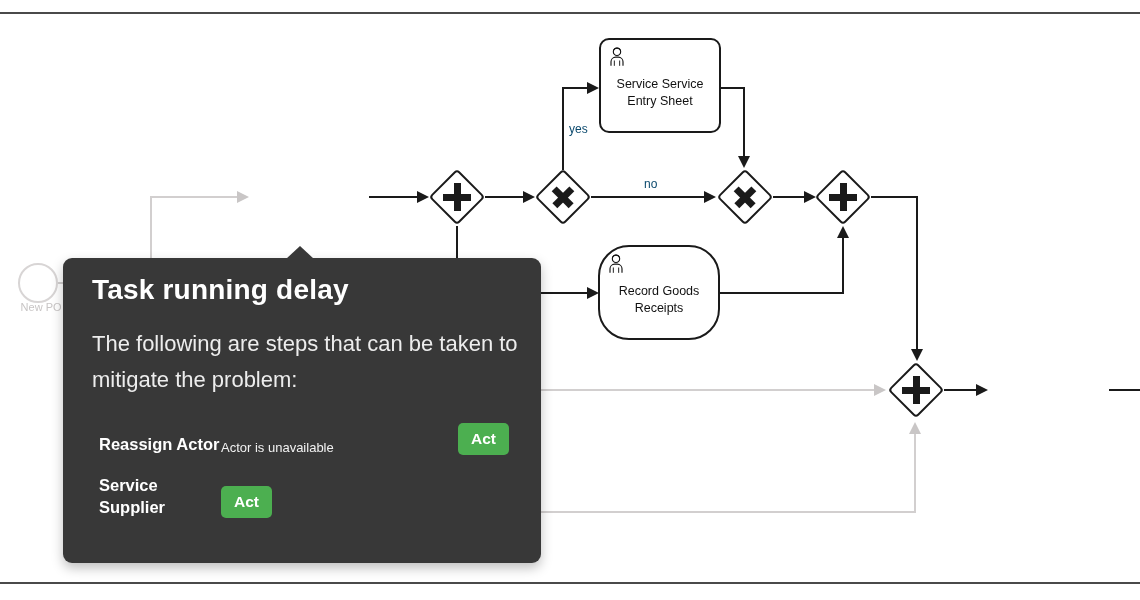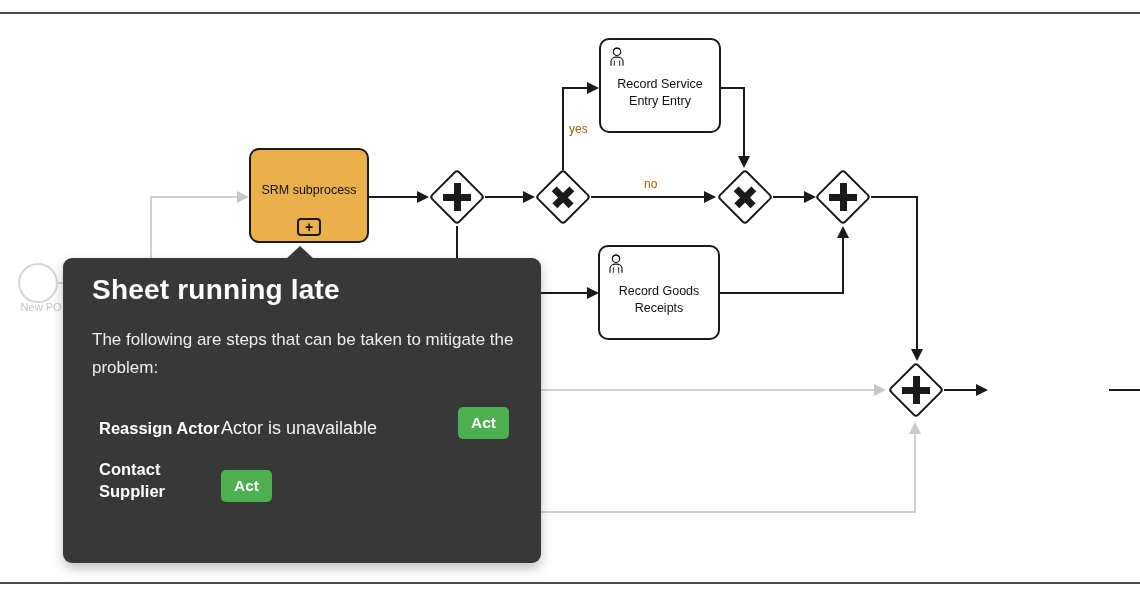--- a/index.html
+++ b/index.html
@@ -110,7 +110,7 @@
         <line x1="16" y1="21" x2="16" y2="29" stroke="#111" stroke-width="1.4"></line>
       </svg>
     </span>
-    <span class="lbl">Record Service Entry Entry</span>
+    <span class="lbl">Service Service Entry Sheet</span>
   </div>
 
   <div class="eh" style="left:720px;top:87px;width:25px;"></div>

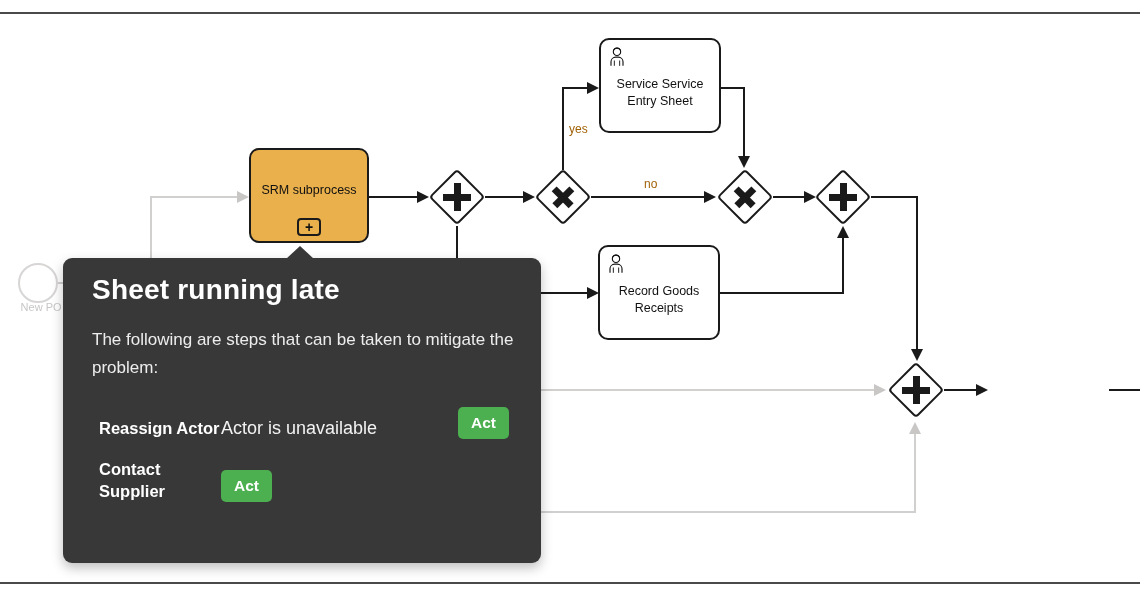--- a/index.html
+++ b/index.html
@@ -40,7 +40,7 @@
   .gwsym.x{transform:rotate(45deg);}
   .gwsym.x::before{left:3px;width:24px;}
   .gwsym.x::after{top:3px;height:24px;}
-  .edge-lbl{position:absolute;font-size:12px;color:#a16207;}
+  .edge-lbl{position:absolute;font-size:12px;color:#0c4a6e;}
   .cond-lbl{position:absolute;left:448px;top:132px;width:106px;text-align:center;
         font-size:12px;line-height:1.25;color:#1a1a1a;}
   

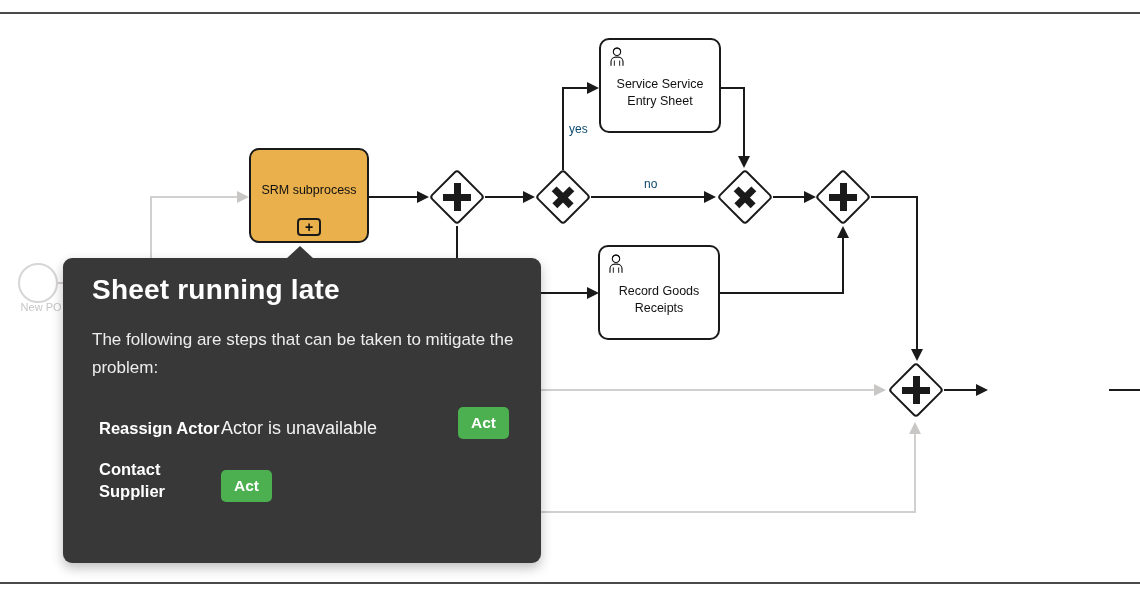--- a/index.html
+++ b/index.html
@@ -76,10 +76,6 @@
   <div class="eh faded" style="left:150px;top:196px;width:88px;"></div>
   <div class="ah r gray" style="left:237px;top:191px;"></div>
 
-  <div class="subprocess">
-    <span class="lbl">SRM subprocess</span>
-    <span class="sub-marker">+</span>
-  </div>
 
   <div class="eh" style="left:369px;top:196px;width:49px;"></div>
   <div class="ah r" style="left:417px;top:191px;"></div>

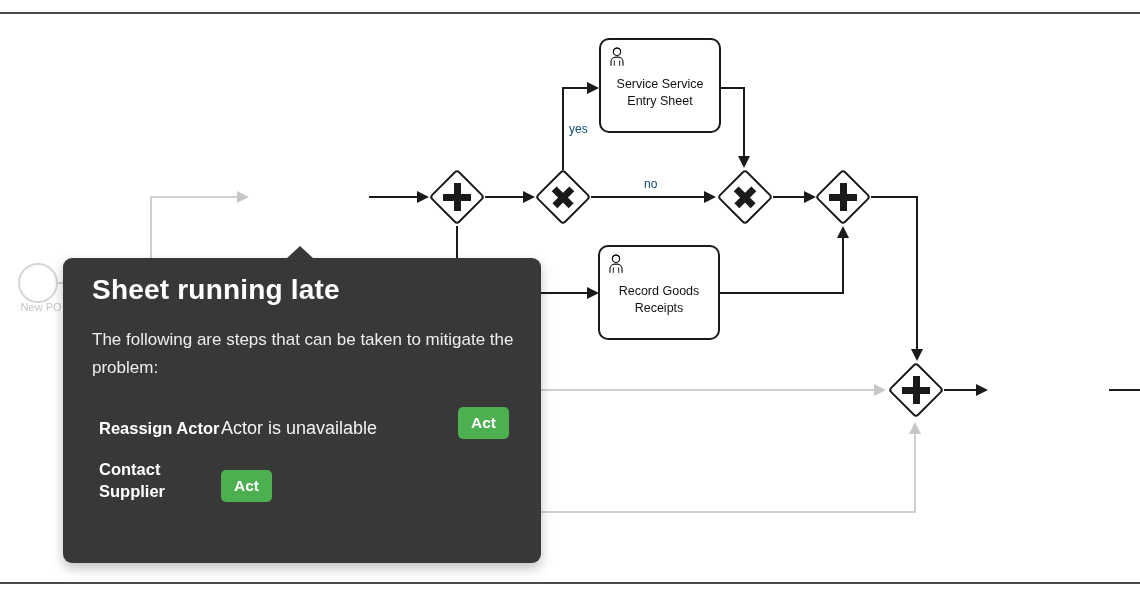--- a/index.html
+++ b/index.html
@@ -167,7 +167,7 @@
 
   <div class="tooltip-pointer"></div>
   <div class="tooltip">
-    <h1 class="tt-title">Sheet running late</h1>
+    <h1 class="tt-title">Task running delay</h1>
     <p class="tt-desc">The following are steps that can be taken to mitigate the problem:</p>
     <div class="tt-rows">
       <div class="tt-row">

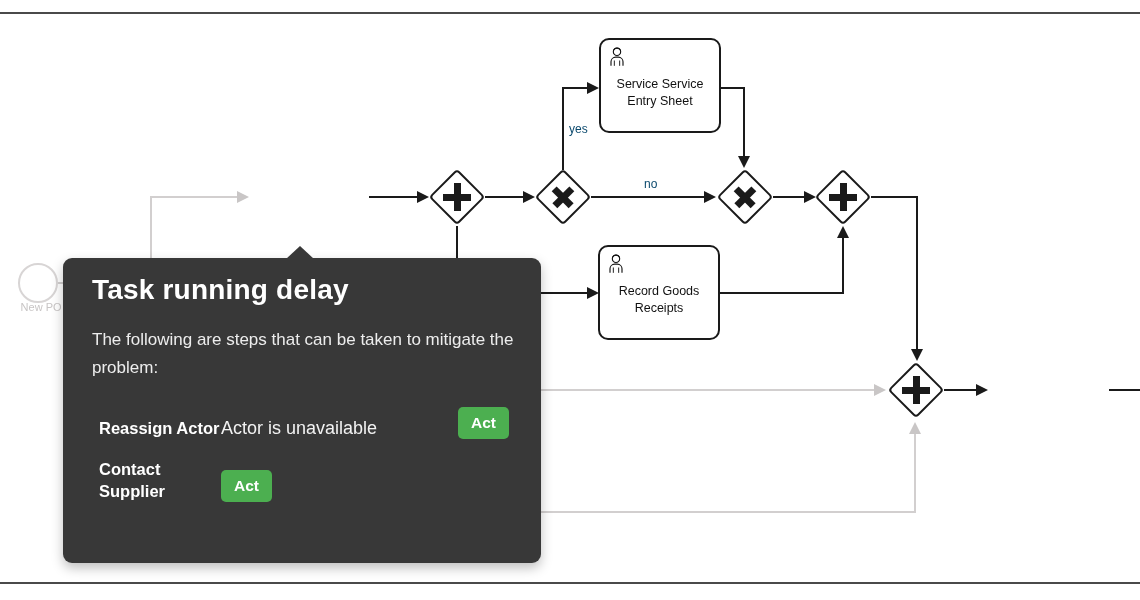--- a/index.html
+++ b/index.html
@@ -129,7 +129,7 @@
   <div class="eh" style="left:541px;top:292px;width:47px;"></div>
   <div class="ah r" style="left:587px;top:287px;"></div>
 
-  <div class="task" style="left:598px;top:245px;">
+  <div class="task" style="left:598px;top:245px;border-radius:31px;">
     <span class="uicon">
       <svg width="16" height="21" viewBox="0 0 24 30">
         <circle cx="12" cy="8" r="5.5" fill="none" stroke="#111" stroke-width="1.7"></circle>

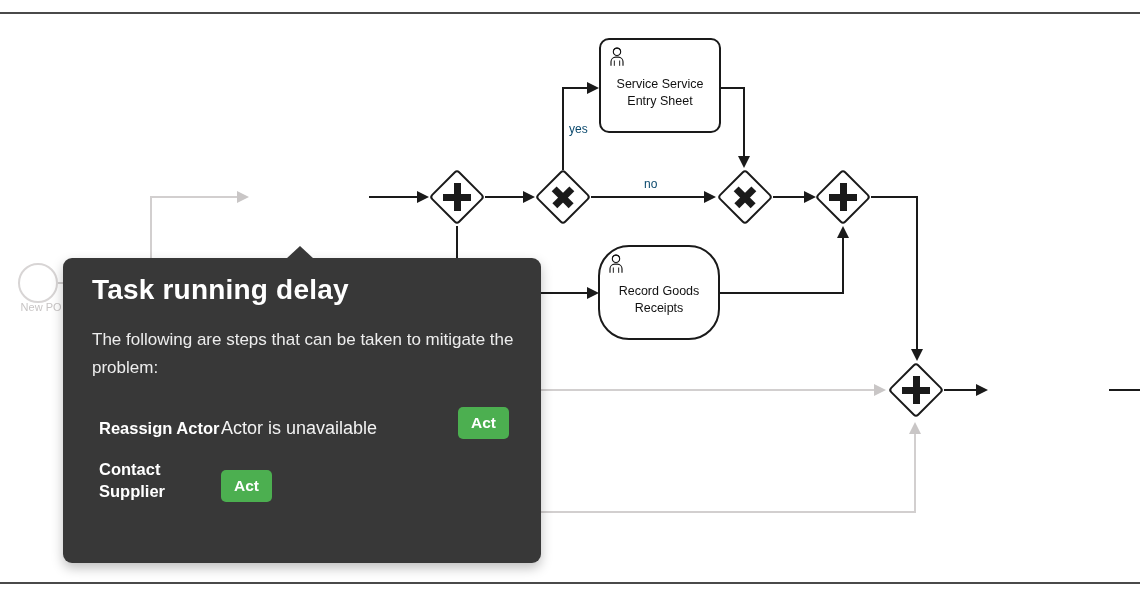--- a/index.html
+++ b/index.html
@@ -51,7 +51,7 @@
         border-left:14px solid transparent;border-right:14px solid transparent;
         border-bottom:13px solid #383838;}
   .tt-title{margin:0;font-size:28px;font-weight:bold;color:#ffffff;letter-spacing:0.2px;}
-  .tt-desc{margin:20px 0 0 0;font-size:17px;line-height:1.62;color:#ededed;width:430px;}
+  .tt-desc{margin:20px 0 0 0;font-size:22px;line-height:1.62;color:#ededed;width:430px;}
   .tt-rows{margin-top:26px;display:flex;flex-direction:column;gap:20px;}
   .tt-row{display:flex;align-items:flex-end;padding-left:7px;}
   .tt-name{width:122px;font-size:16.5px;font-weight:bold;line-height:1.3;color:#fff;}

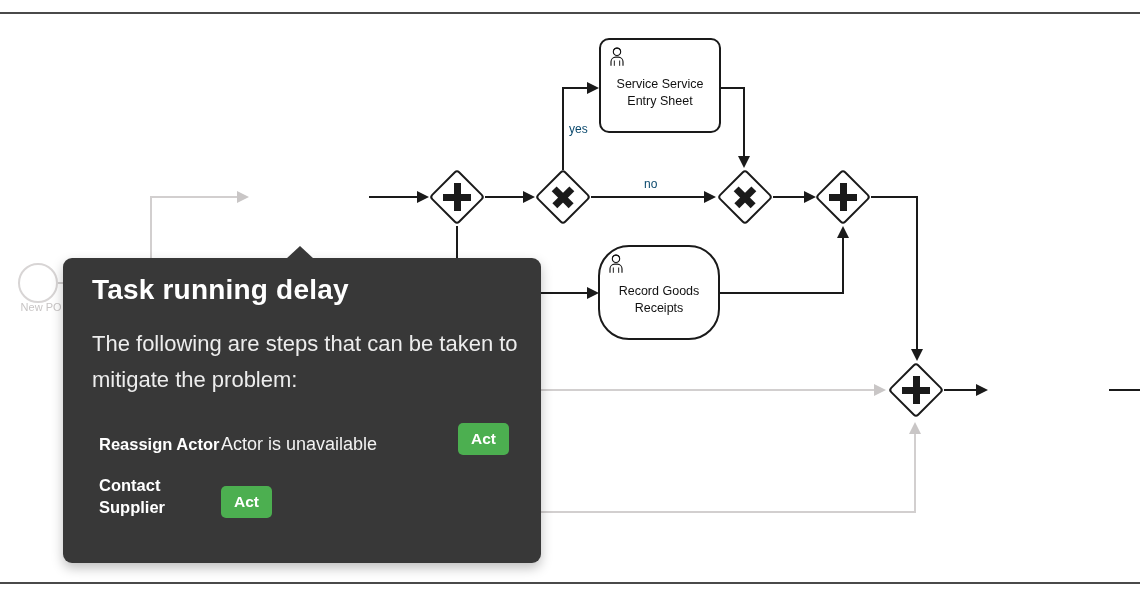--- a/index.html
+++ b/index.html
@@ -55,7 +55,7 @@
   .tt-rows{margin-top:26px;display:flex;flex-direction:column;gap:20px;}
   .tt-row{display:flex;align-items:flex-end;padding-left:7px;}
   .tt-name{width:122px;font-size:16.5px;font-weight:bold;line-height:1.3;color:#fff;}
-  .tt-rowdesc{flex:1;font-size:18px;color:#f2f2f2;}
+  .tt-rowdesc{flex:1;font-size:13px;color:#f2f2f2;}
   .act-btn{flex:0 0 auto;margin-right:2px;background:#4caf50;color:#fff;border:none;
         font-family:"Liberation Sans", sans-serif;font-size:15.5px;font-weight:bold;
         padding:7px 13px;border-radius:5px;cursor:pointer;}

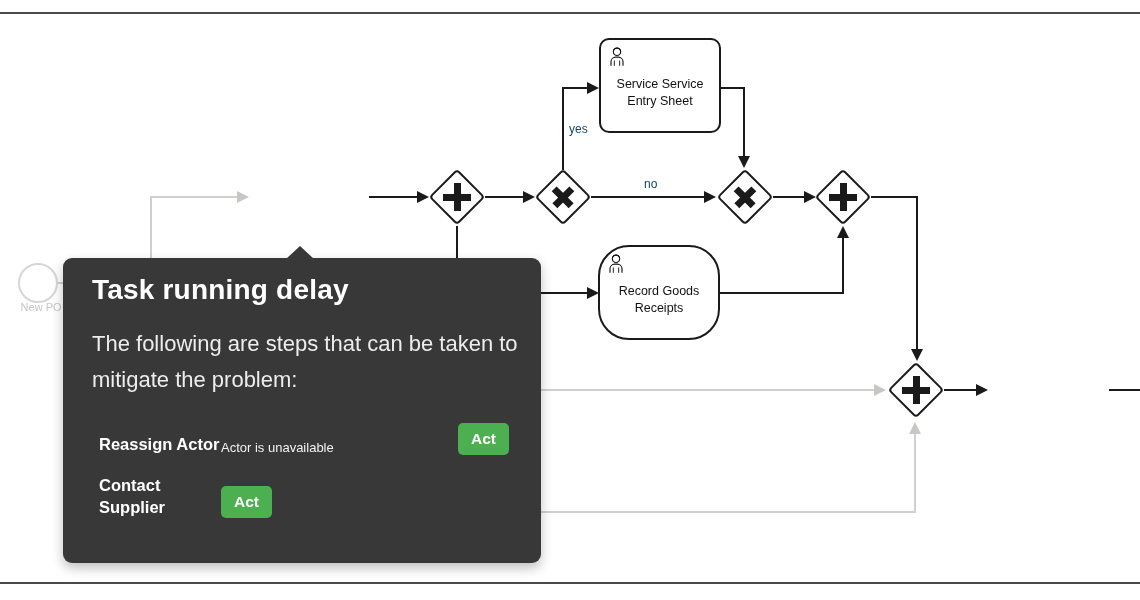--- a/index.html
+++ b/index.html
@@ -176,7 +176,7 @@
         <button class="act-btn">Act</button>
       </div>
       <div class="tt-row">
-        <div class="tt-name">Contact Supplier</div>
+        <div class="tt-name">Service Supplier</div>
         <button class="act-btn">Act</button>
       </div>
     </div>

